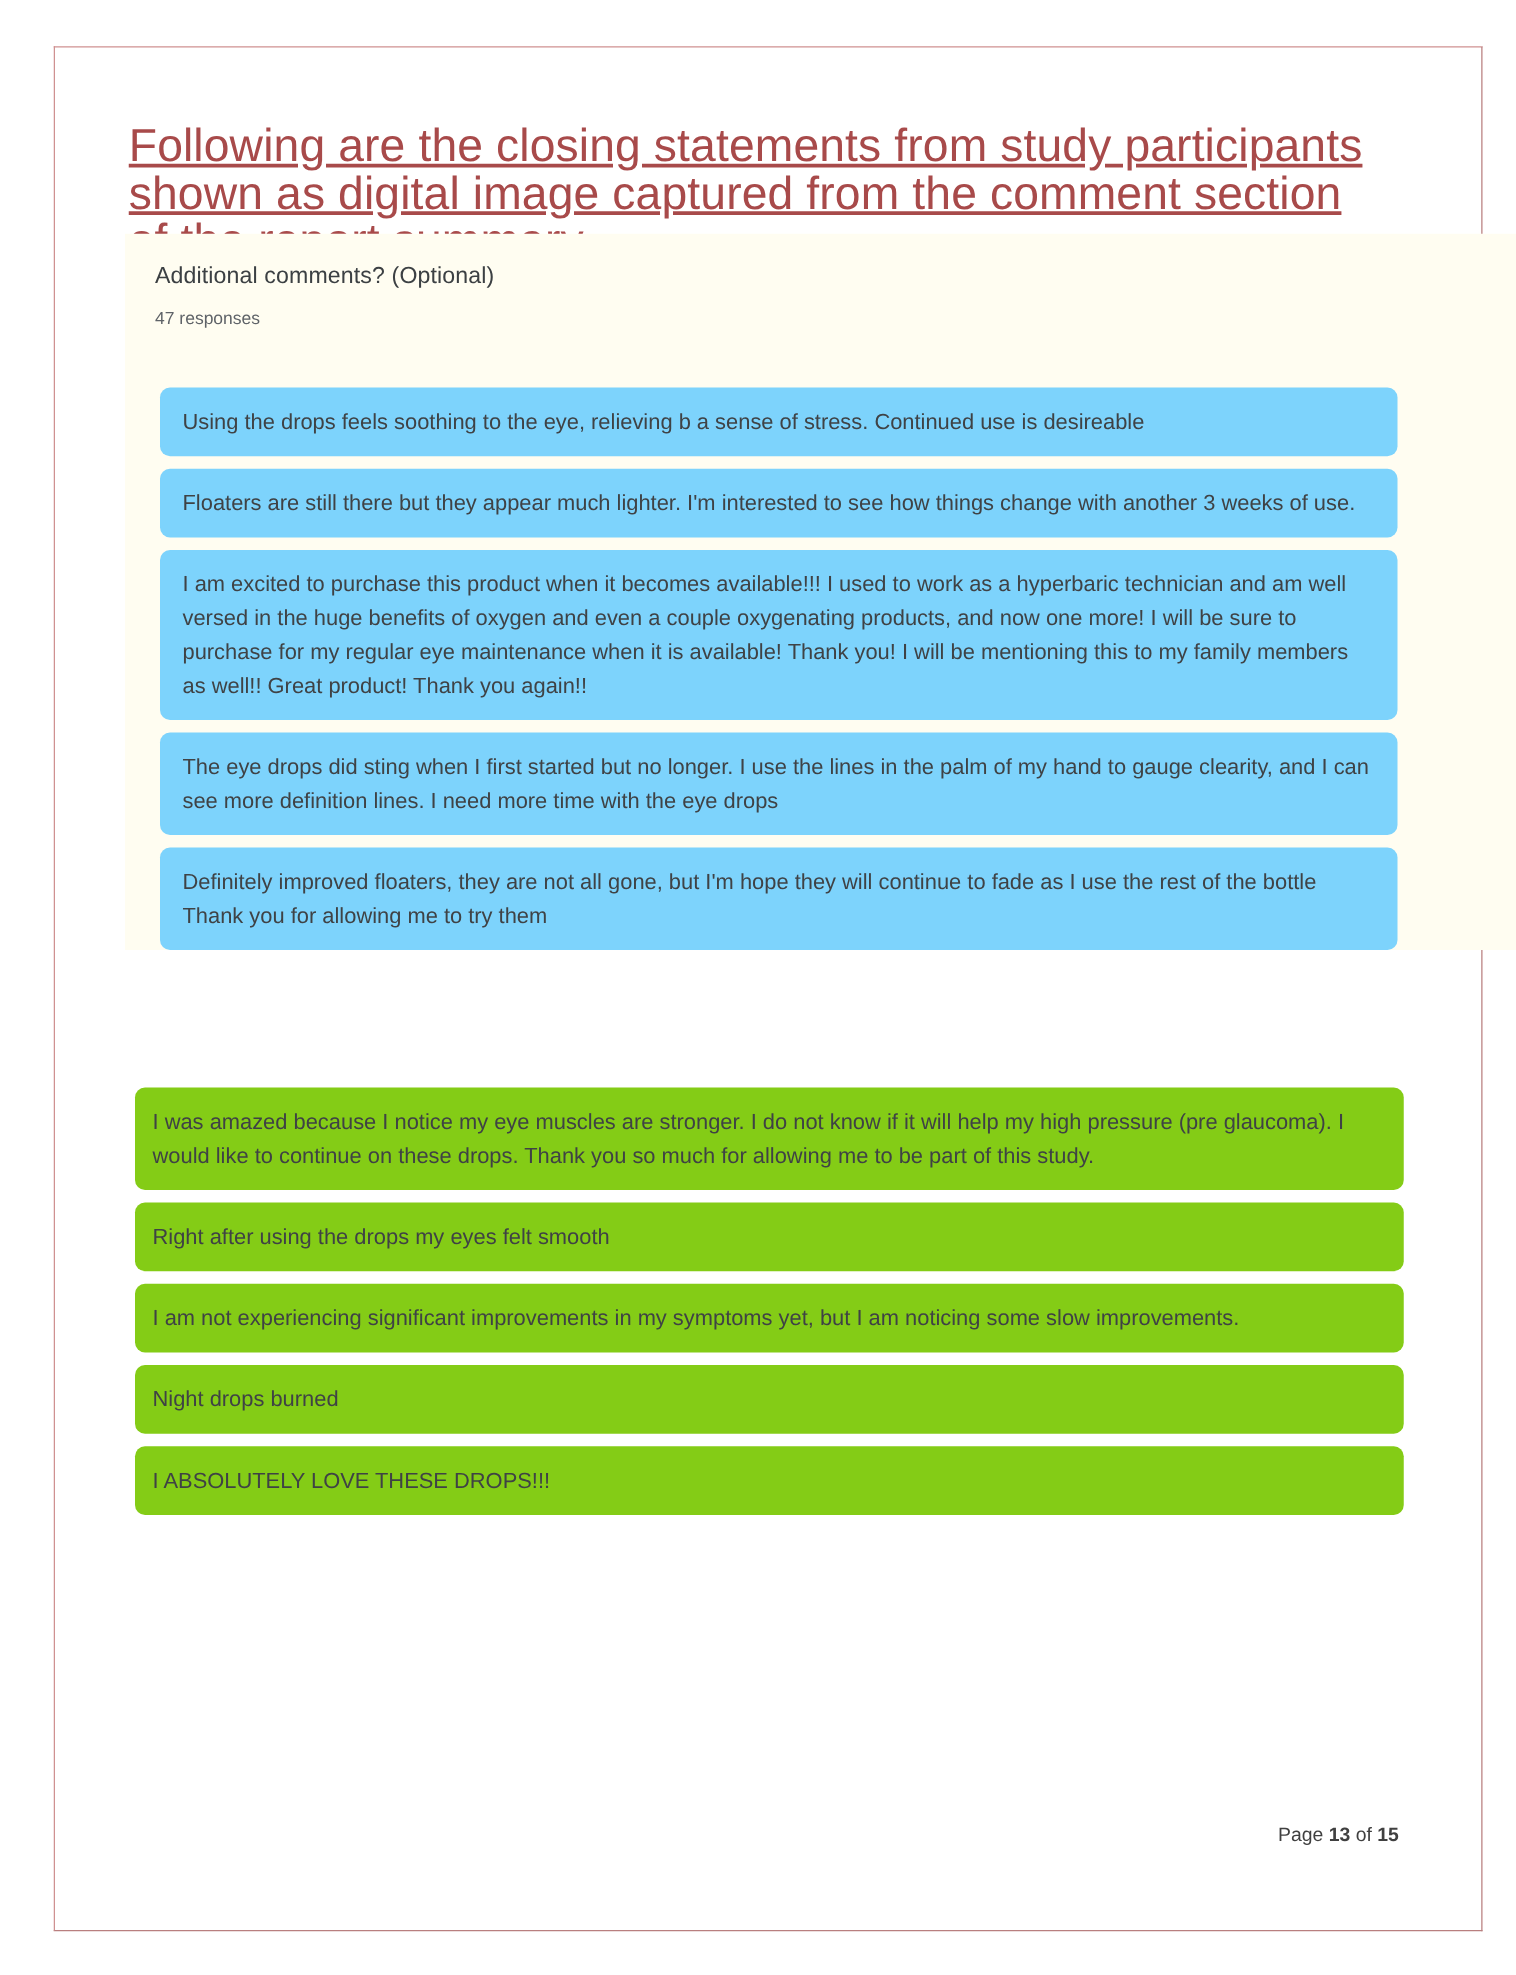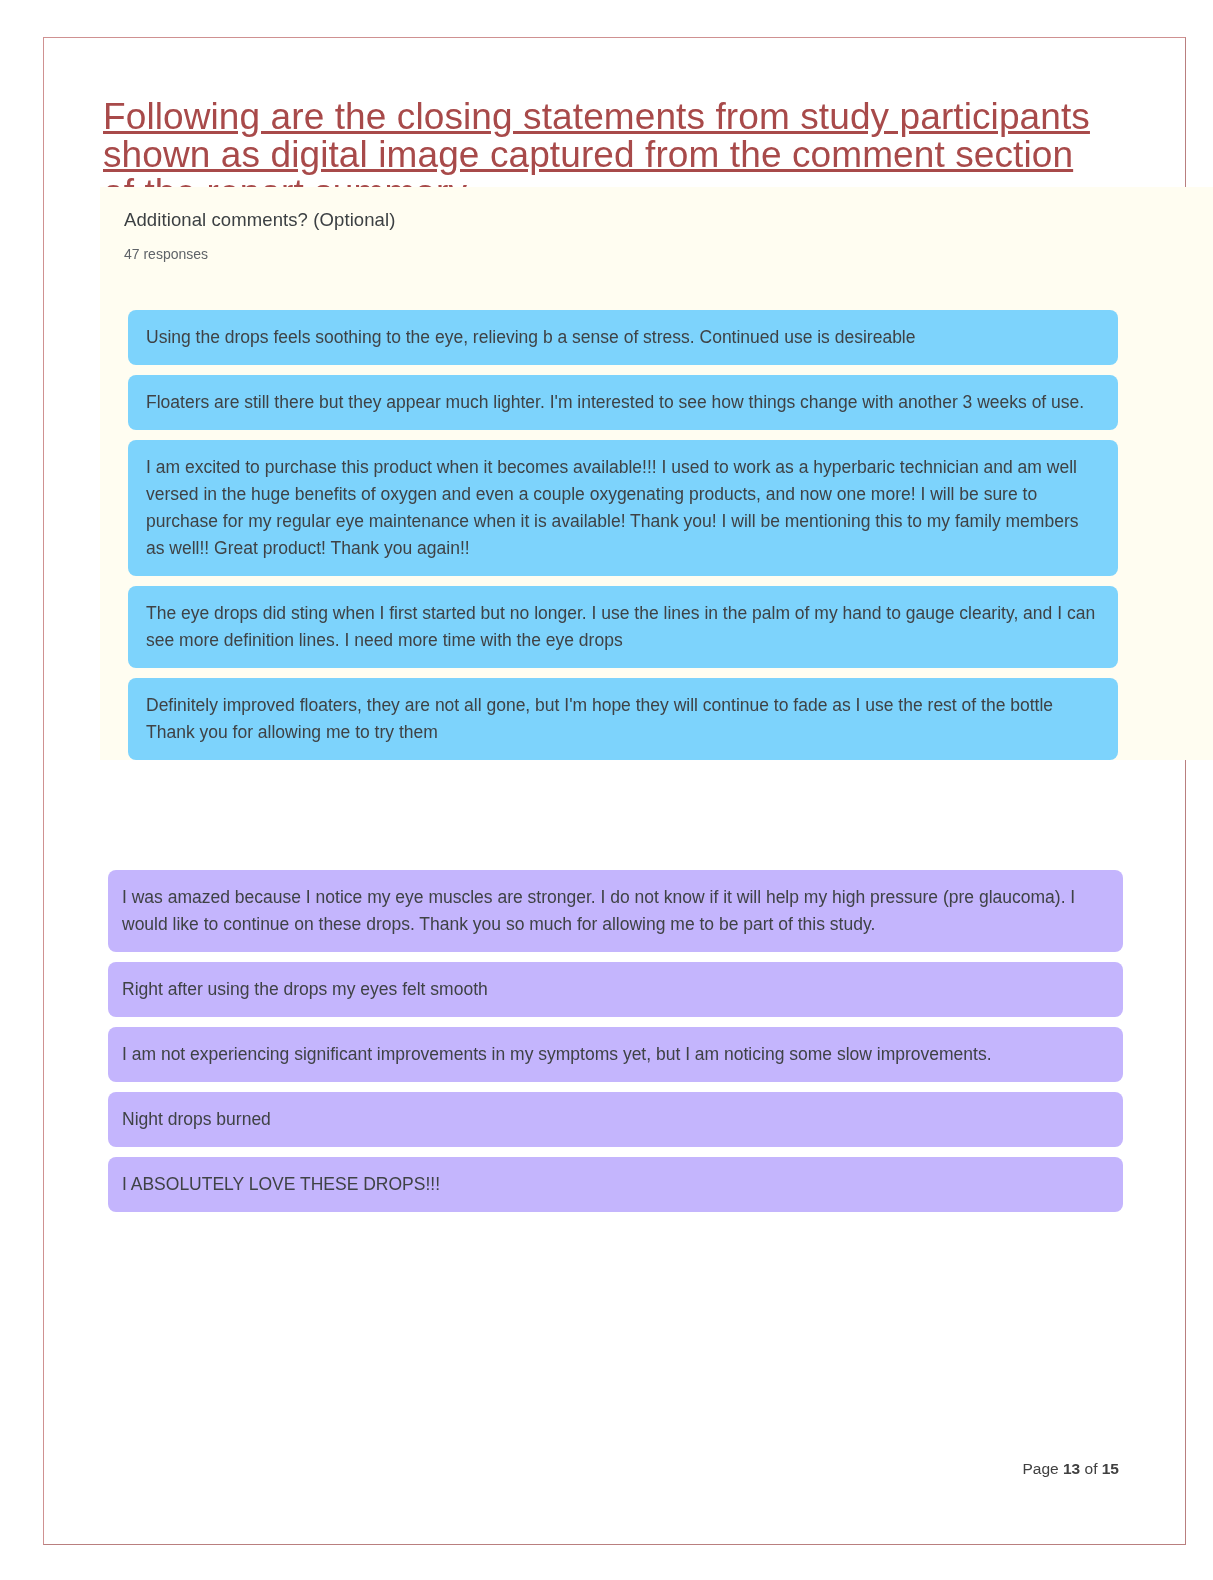--- a/index.html
+++ b/index.html
@@ -64,7 +64,7 @@
     left: 108px; top: 870px;
     width: 1015px;
   }
-  .card.blue { background: #c4b5fd; padding: 14px 2px 14px 14px; }
+  .card.blue { background: #84cc16; padding: 14px 2px 14px 14px; }
   
   .page-footer {
     position: absolute;

